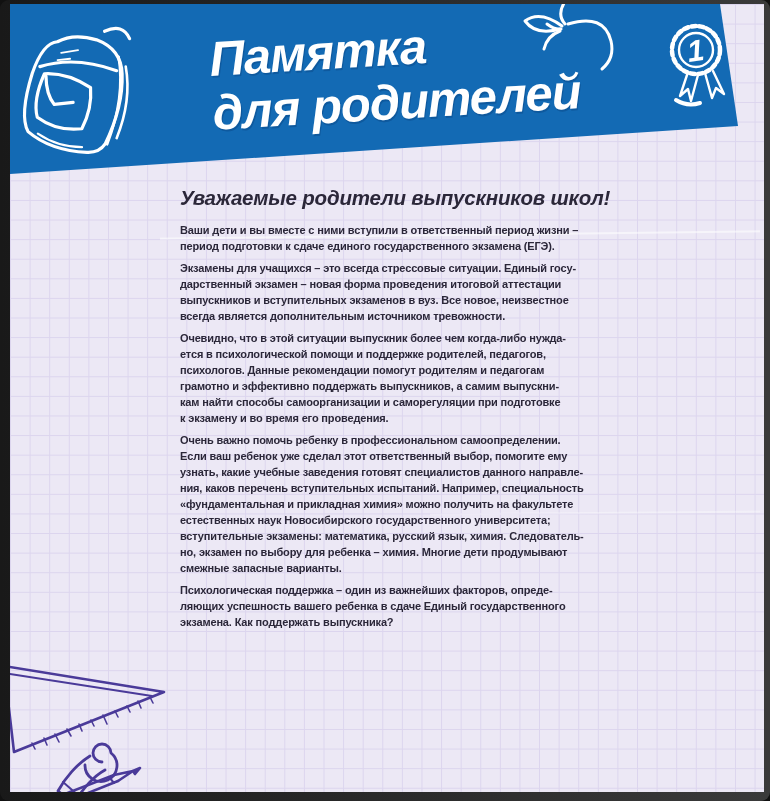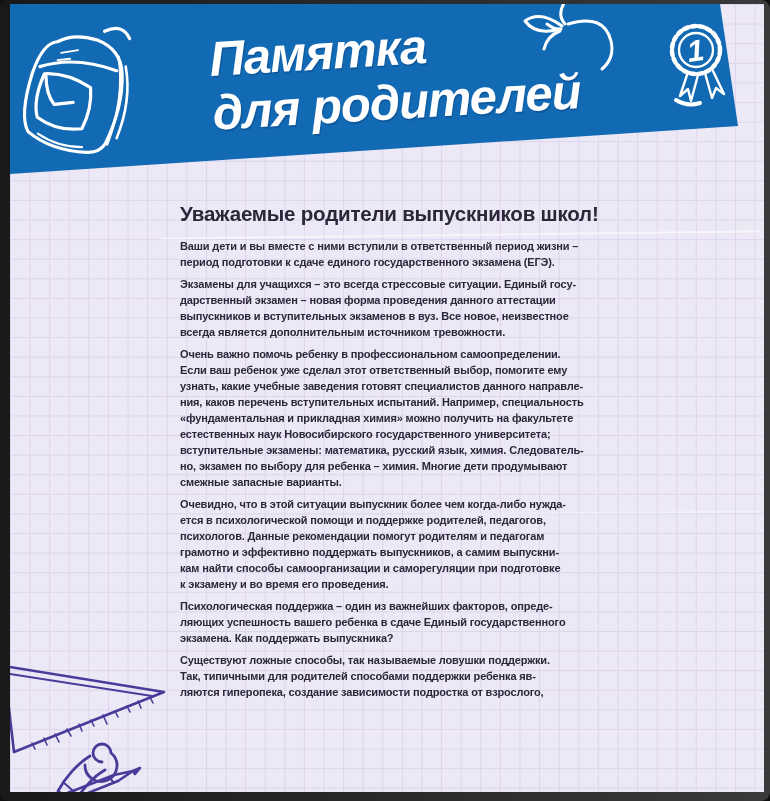--- a/index.html
+++ b/index.html
@@ -58,9 +58,9 @@
     color:var(--ink,#2B2739);
   }
   .content h1{
-    margin:16px 0 12px 0;
+    margin:0 0 12px 0;
     font-size:20.5px;line-height:24px;
-    font-weight:bold;letter-spacing:-.2px;
+    font-weight:bold;font-style:italic;letter-spacing:-.2px;
   }
   .content p{
     margin:0 0 6px 0;

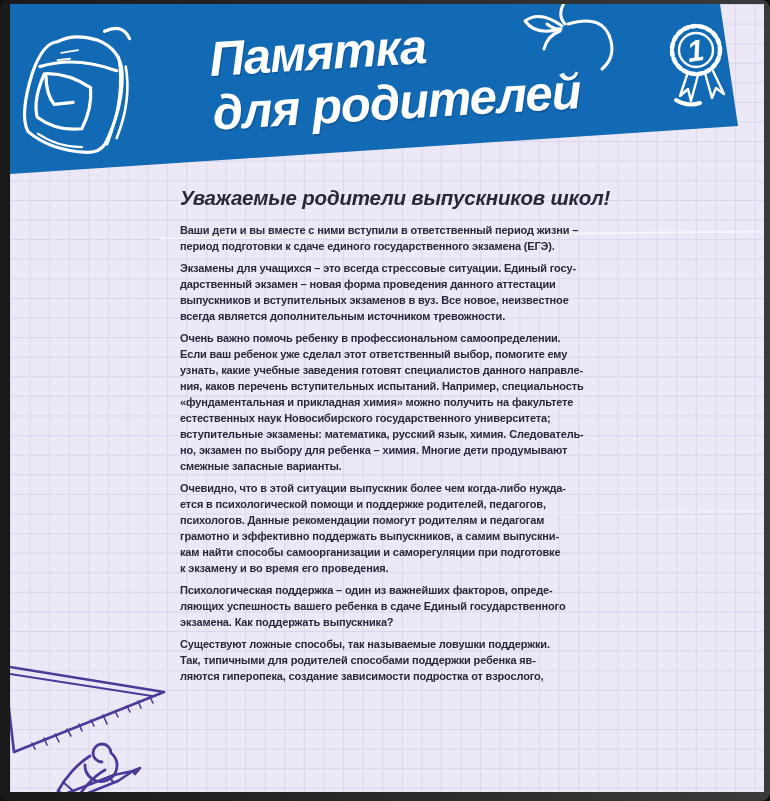--- a/index.html
+++ b/index.html
@@ -160,7 +160,7 @@
       <p>Ваши дети и вы вместе с ними вступили в ответственный период жизни –
 период подготовки к сдаче единого государственного экзамена (ЕГЭ).</p>
       <p>Экзамены для учащихся – это всегда стрессовые ситуации. Единый госу-
-дарственный экзамен – новая форма проведения данного аттестации
+дарственный экзамен – новая форма проведения итоговой аттестации
 выпускников и вступительных экзаменов в вуз. Все новое, неизвестное
 всегда является дополнительным источником тревожности.</p>
       <p>Очень важно помочь ребенку в профессиональном самоопределении.

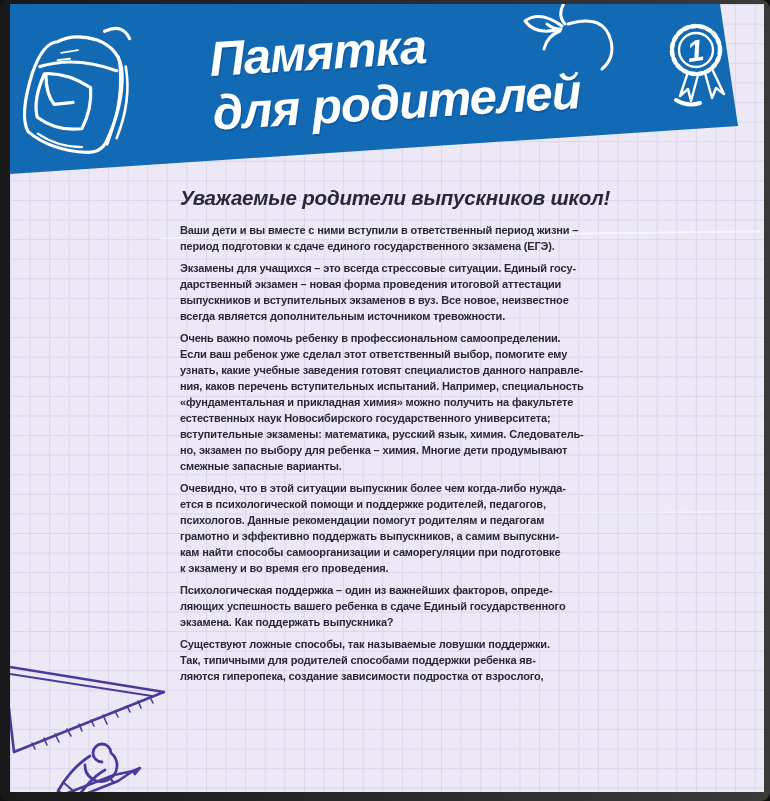--- a/index.html
+++ b/index.html
@@ -163,6 +163,12 @@
 дарственный экзамен – новая форма проведения итоговой аттестации
 выпускников и вступительных экзаменов в вуз. Все новое, неизвестное
 всегда является дополнительным источником тревожности.</p>
+      <p>Очевидно, что в этой ситуации выпускник более чем когда-либо нужда-
+ется в психологической помощи и поддержке родителей, педагогов,
+психологов. Данные рекомендации помогут родителям и педагогам
+грамотно и эффективно поддержать выпускников, а самим выпускни-
+кам найти способы самоорганизации и саморегуляции при подготовке
+к экзамену и во время его проведения.</p>
       <p>Очень важно помочь ребенку в профессиональном самоопределении.
 Если ваш ребенок уже сделал этот ответственный выбор, помогите ему
 узнать, какие учебные заведения готовят специалистов данного направле-
@@ -172,12 +178,6 @@
 вступительные экзамены: математика, русский язык, химия. Следователь-
 но, экзамен по выбору для ребенка – химия. Многие дети продумывают
 смежные запасные варианты.</p>
-      <p>Очевидно, что в этой ситуации выпускник более чем когда-либо нужда-
-ется в психологической помощи и поддержке родителей, педагогов,
-психологов. Данные рекомендации помогут родителям и педагогам
-грамотно и эффективно поддержать выпускников, а самим выпускни-
-кам найти способы самоорганизации и саморегуляции при подготовке
-к экзамену и во время его проведения.</p>
       <p>Психологическая поддержка – один из важнейших факторов, опреде-
 ляющих успешность вашего ребенка в сдаче Единый государственного
 экзамена. Как поддержать выпускника?</p>

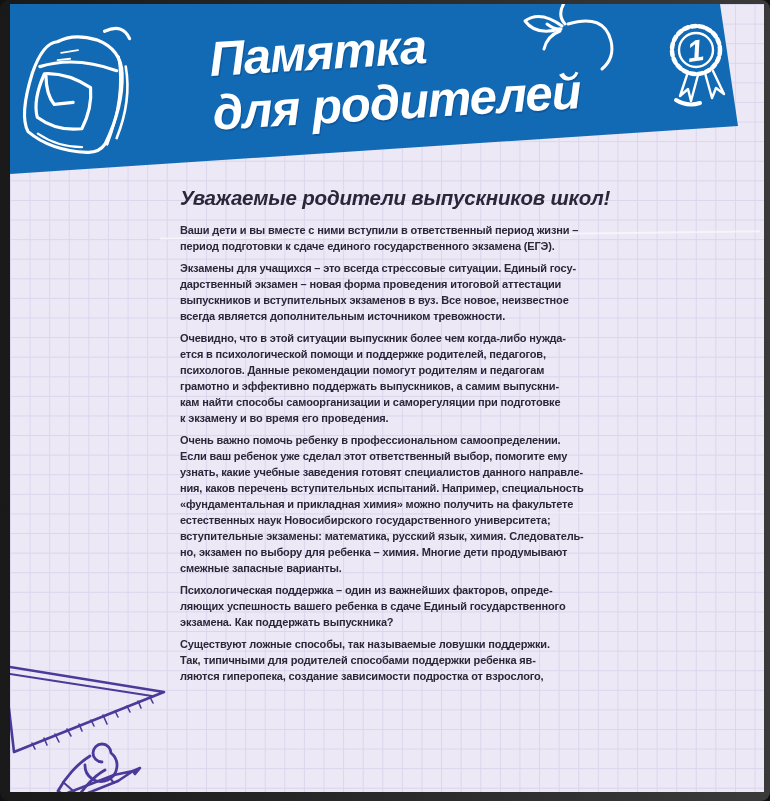--- a/index.html
+++ b/index.html
@@ -181,9 +181,6 @@
       <p>Психологическая поддержка – один из важнейших факторов, опреде-
 ляющих успешность вашего ребенка в сдаче Единый государственного
 экзамена. Как поддержать выпускника?</p>
-      <p>Существуют ложные способы, так называемые ловушки поддержки.
-Так, типичными для родителей способами поддержки ребенка яв-
-ляются гиперопека, создание зависимости подростка от взрослого,</p>
     </div>
 
   </div>

